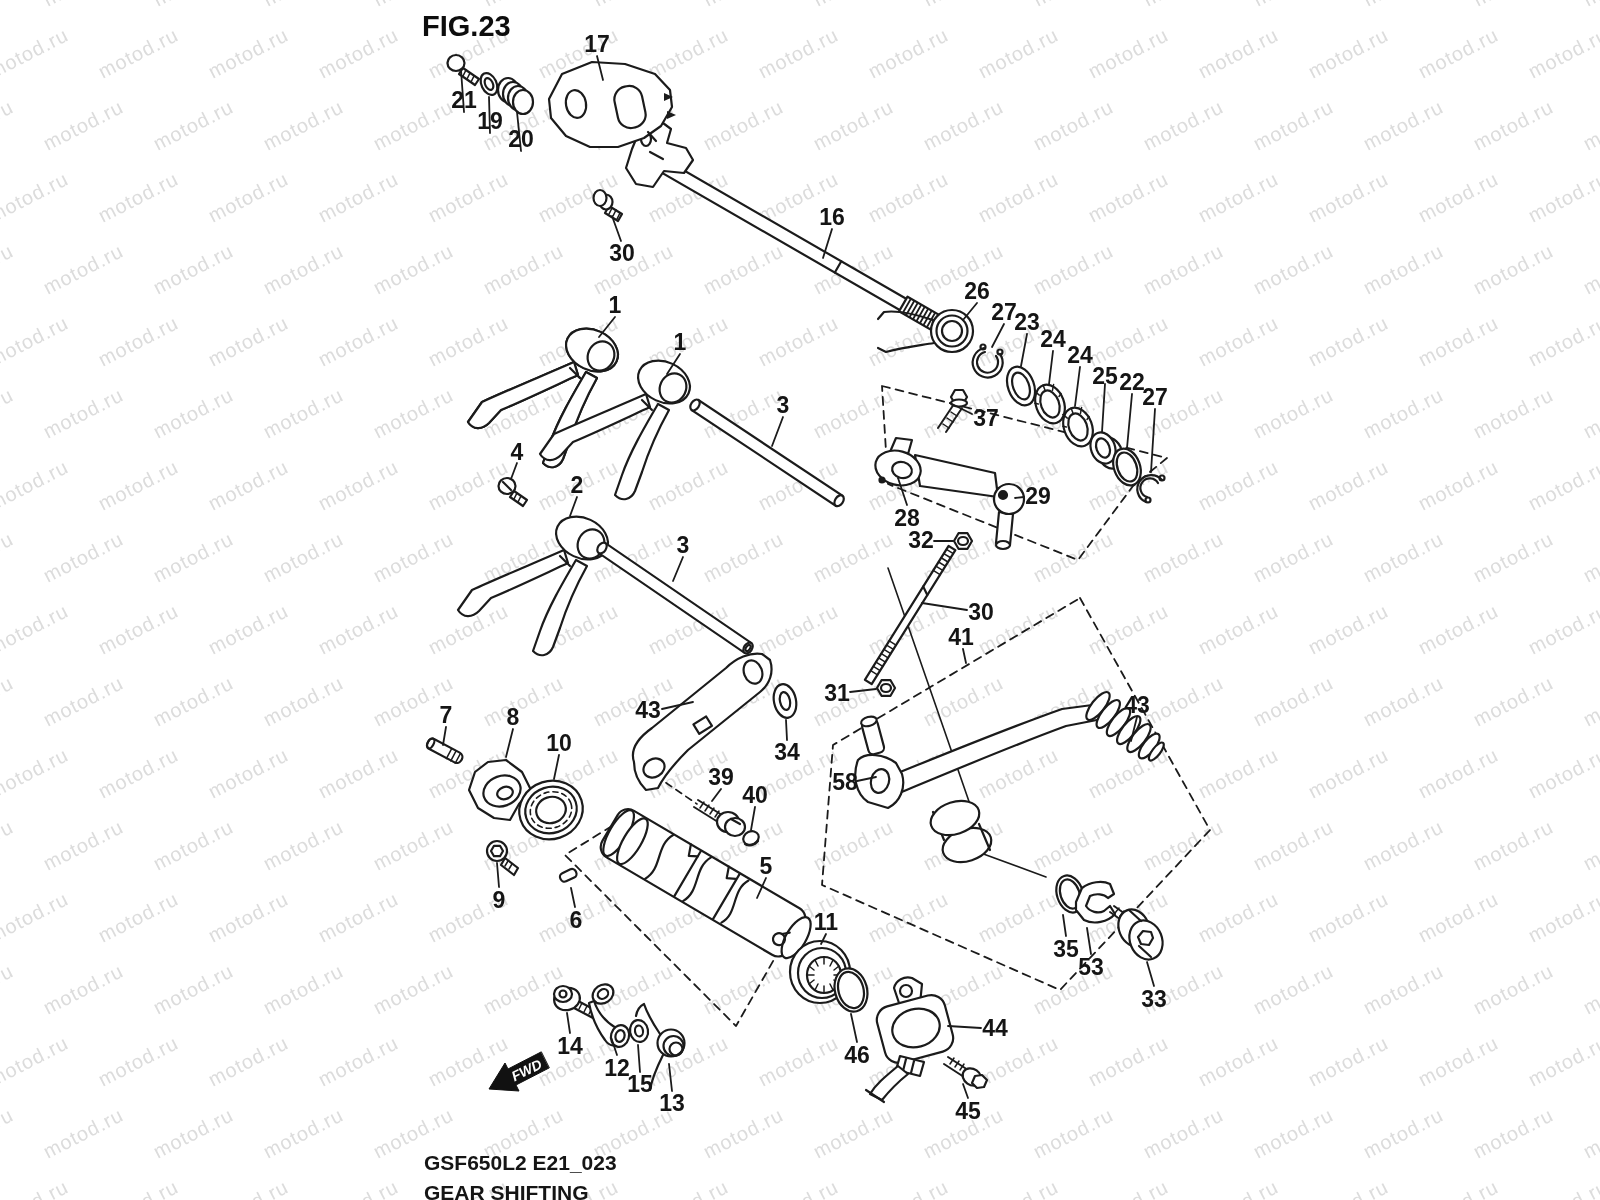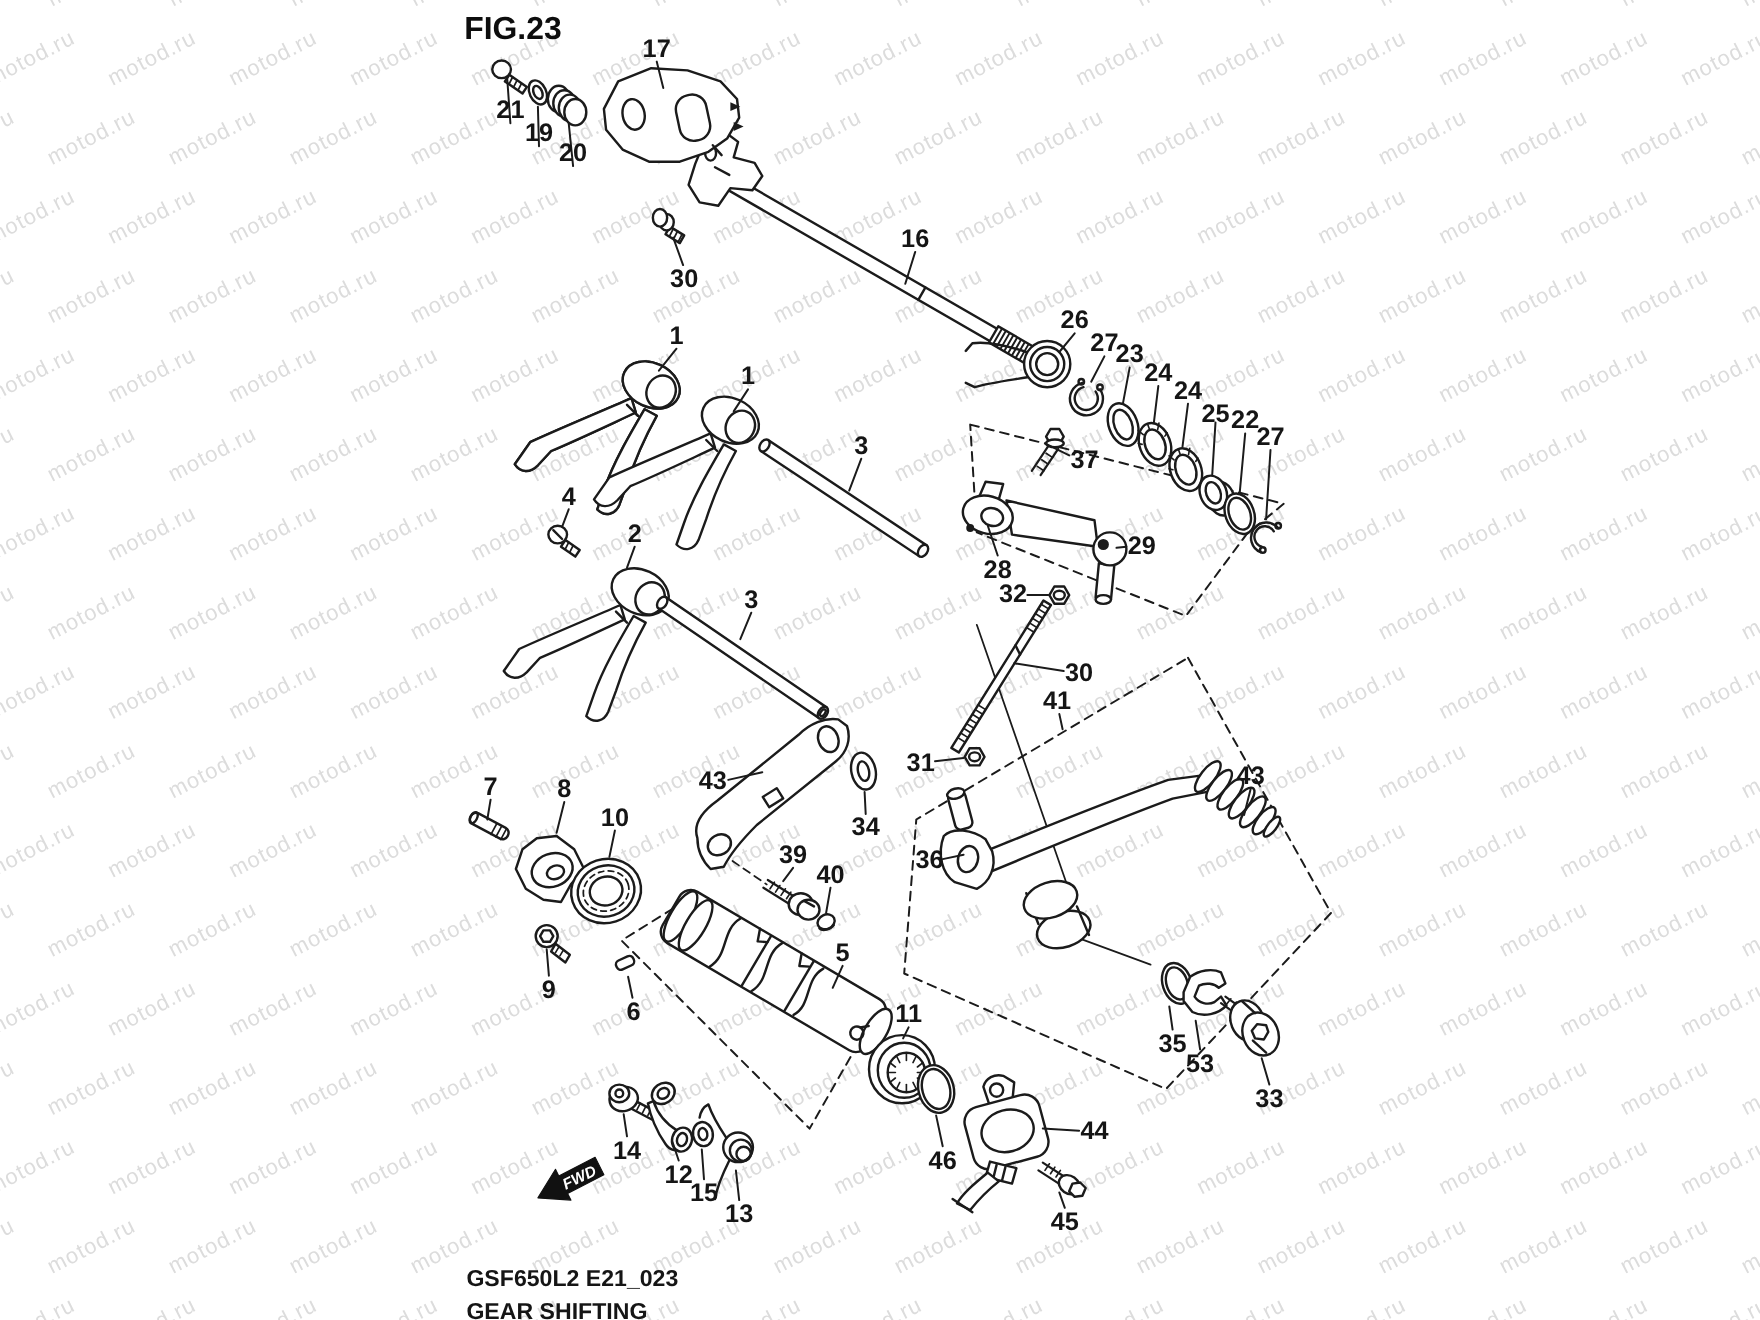--- a/index.html
+++ b/index.html
@@ -833,7 +833,7 @@
       <div class="part-label" style="left: 721px; top: 777px;">39</div>
       <div class="part-label" style="left: 755px; top: 795px;">40</div>
       <div class="part-label" style="left: 961px; top: 637px;">41</div>
-      <div class="part-label" style="left: 845px; top: 782px;">36</div>
+      <div class="part-label" style="left: 845px; top: 782px;">58</div>
       <div class="part-label" style="left: 1137px; top: 705px;">43</div>
       <div class="part-label" style="left: 995px; top: 1028px;">44</div>
       <div class="part-label" style="left: 968px; top: 1111px;">45</div>

